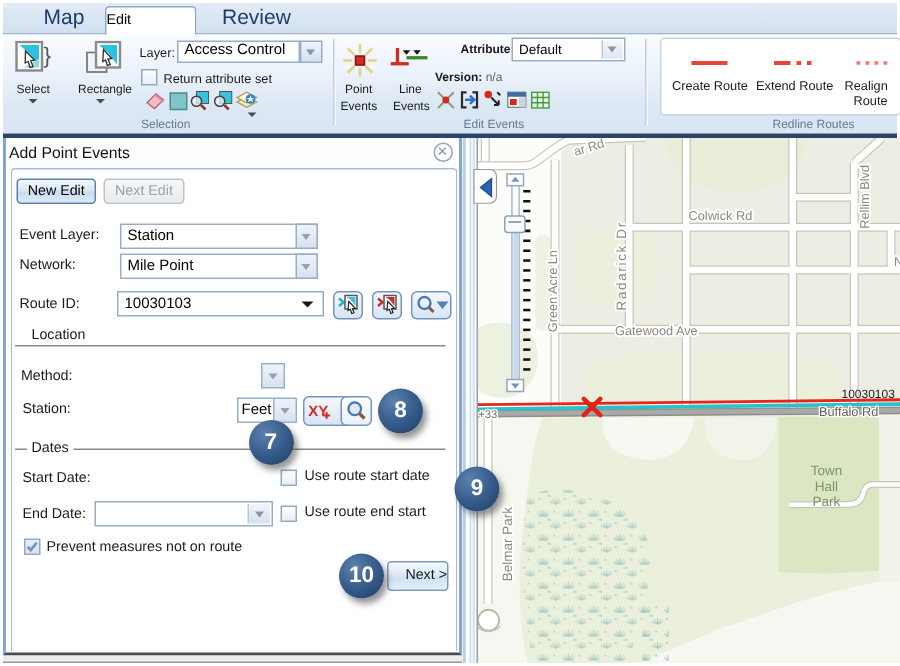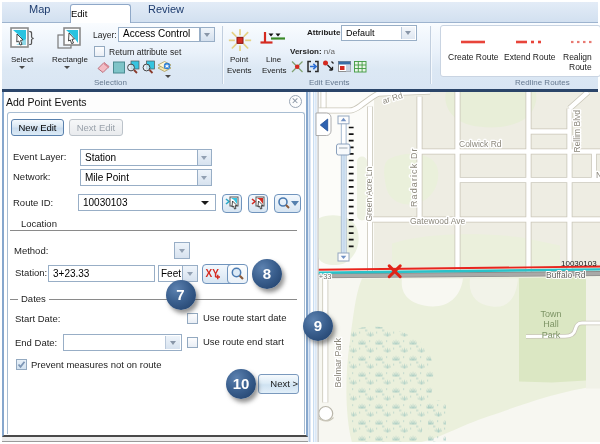--- a/index.html
+++ b/index.html
@@ -9,7 +9,7 @@
 
 #tabstrip{left:2px;top:2px;width:596px;height:20px;
   background:linear-gradient(#e3ecf7,#d2e0f0);border-bottom:1px solid #9db3ce}
-.tabtxt{position:absolute;top:1px;font-size:11px;color:#1e3c6e}
+.tabtxt{position:absolute;top:1px;font-size:14px;color:#1e3c6e}
 #tab-map{left:27px}
 #tab-review{left:146px}
 #tab-edit{position:absolute;left:68px;top:2px;width:59px;height:19px;background:#fff;

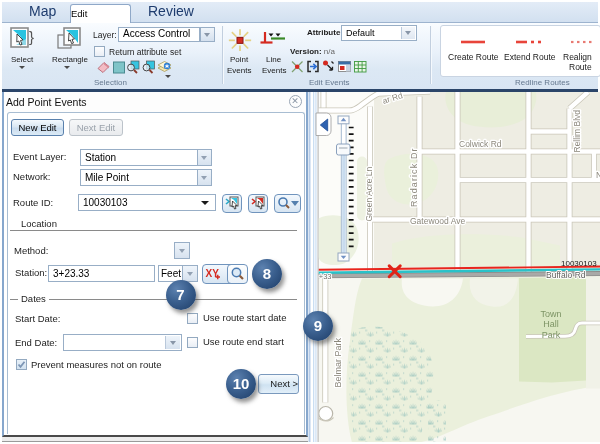--- a/index.html
+++ b/index.html
@@ -264,9 +264,6 @@
     </div>
 
   <div class="flabel" style="left:15px;top:267px">Station:</div>
-  <div class="combo" style="left:48px;top:264.5px;width:107px;height:17px">
-      <span class="txt">3+23.33</span>
-    </div>
   <div class="combo" style="left:158px;top:264.5px;width:24px;height:17px;border-right:none">
       <span class="txt" style="left:2px">Feet</span>
     </div>

